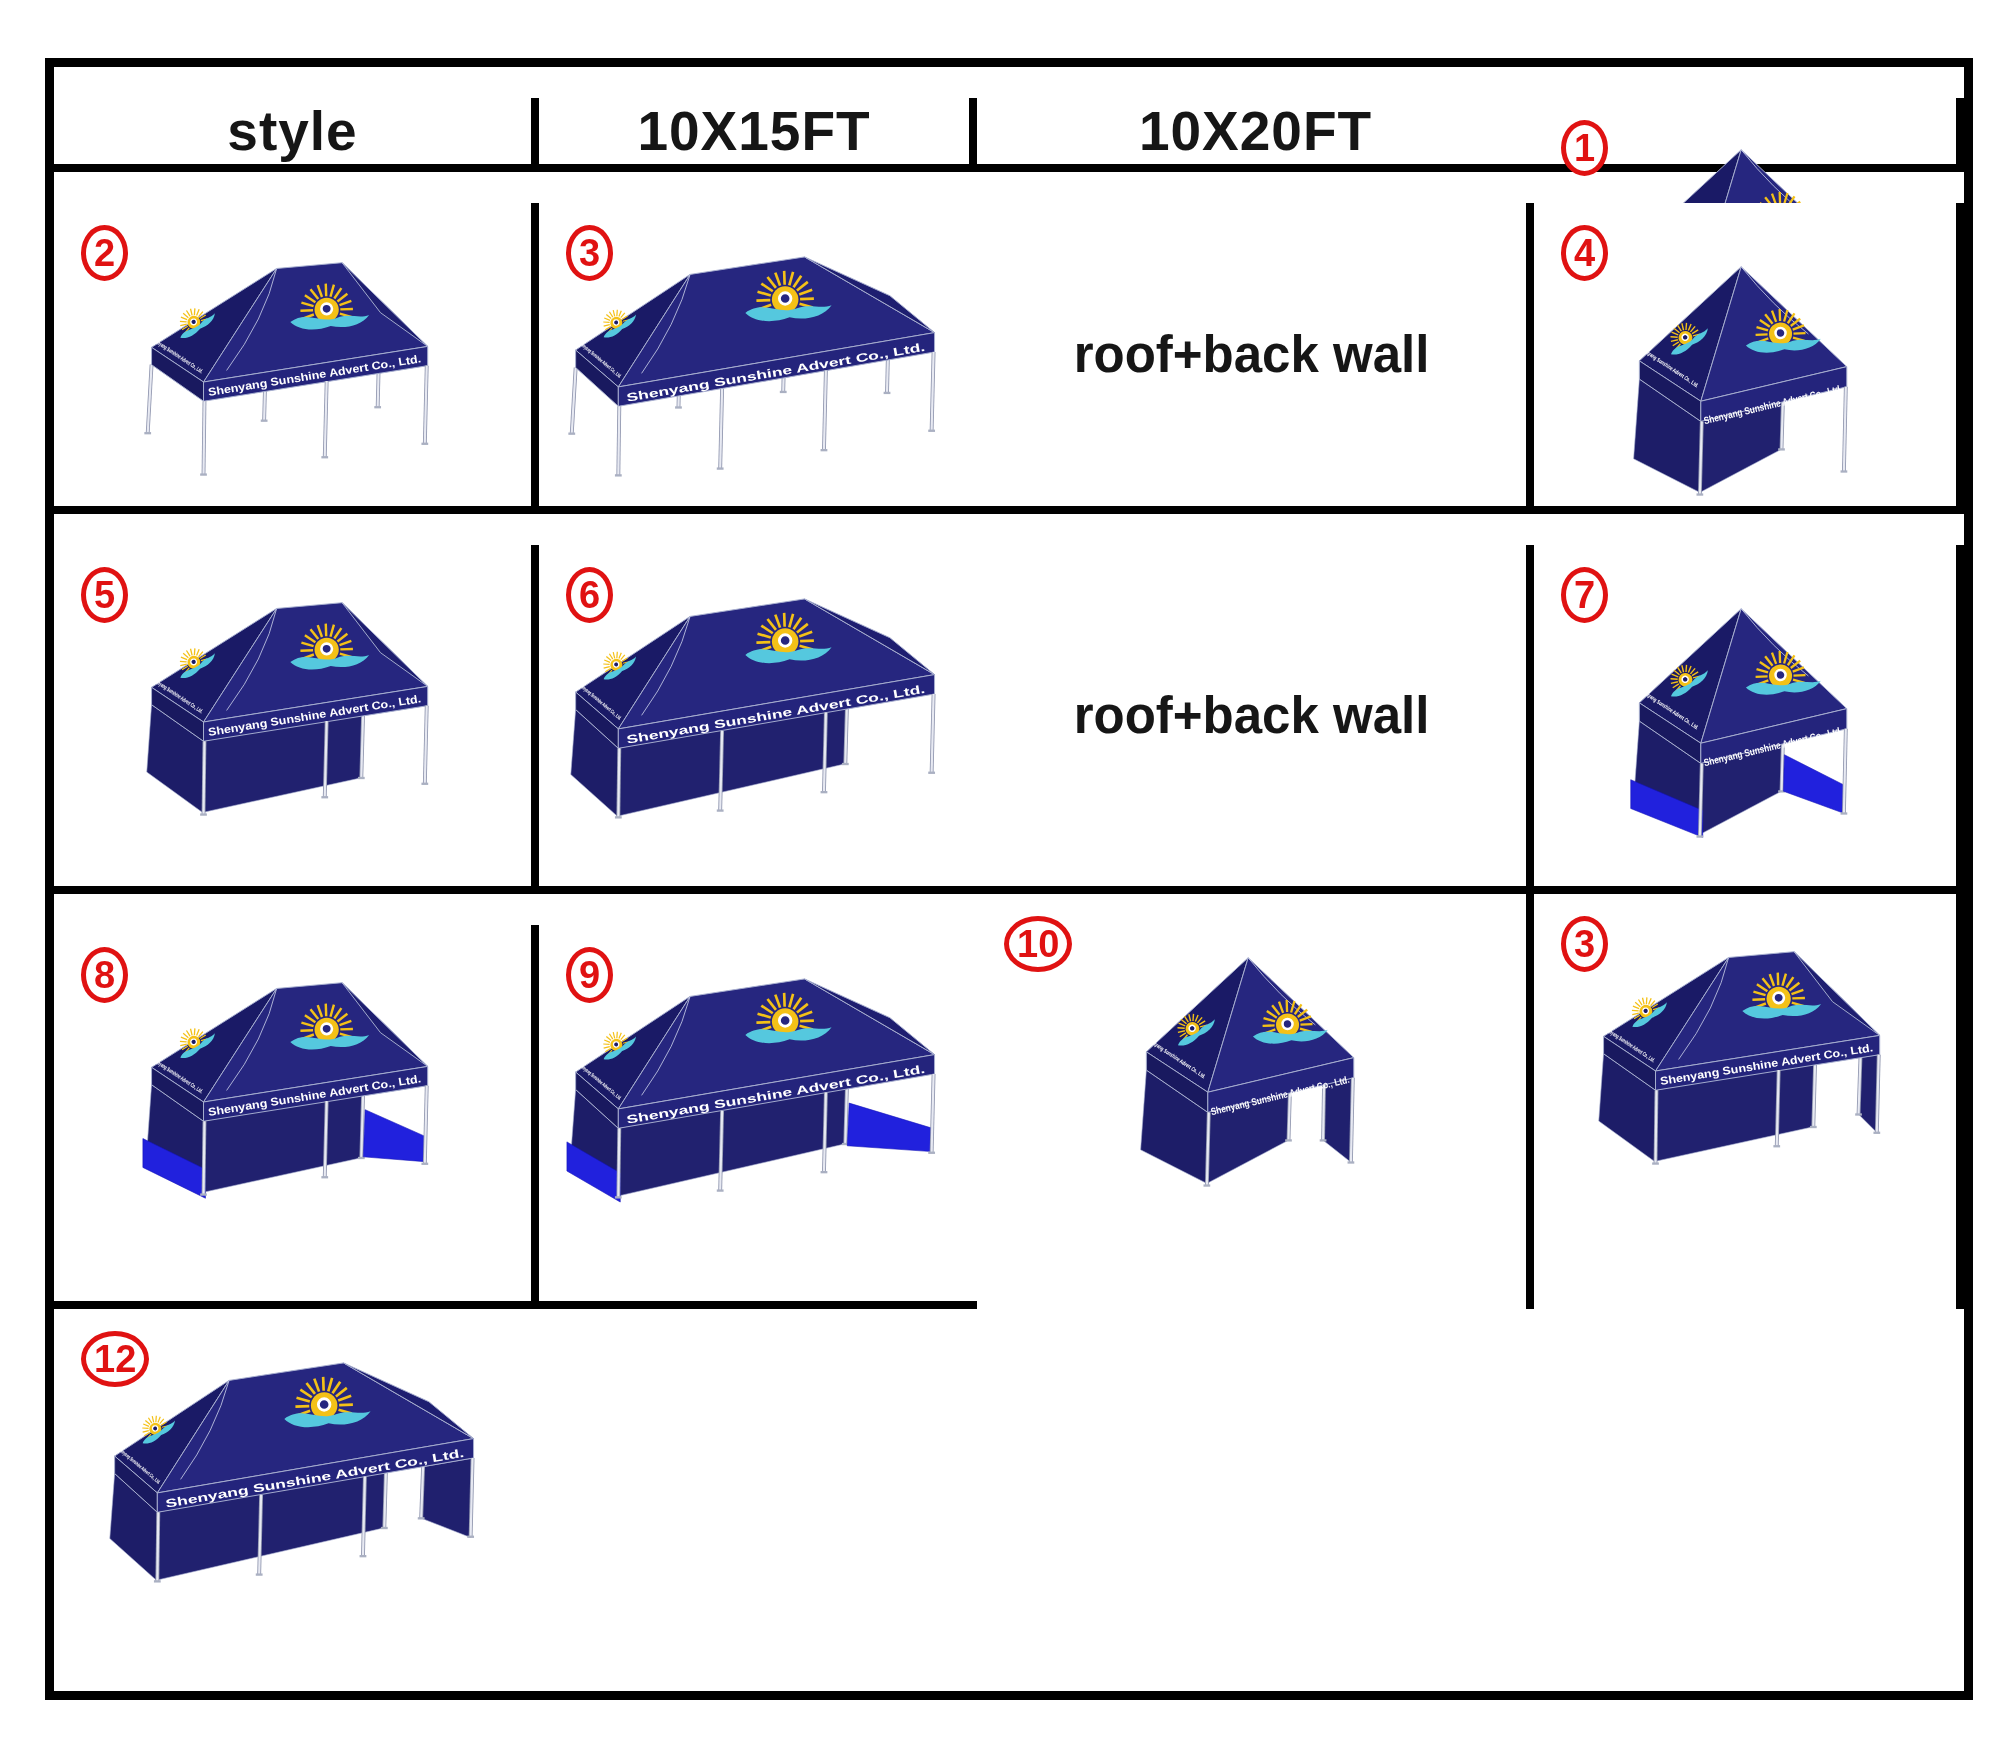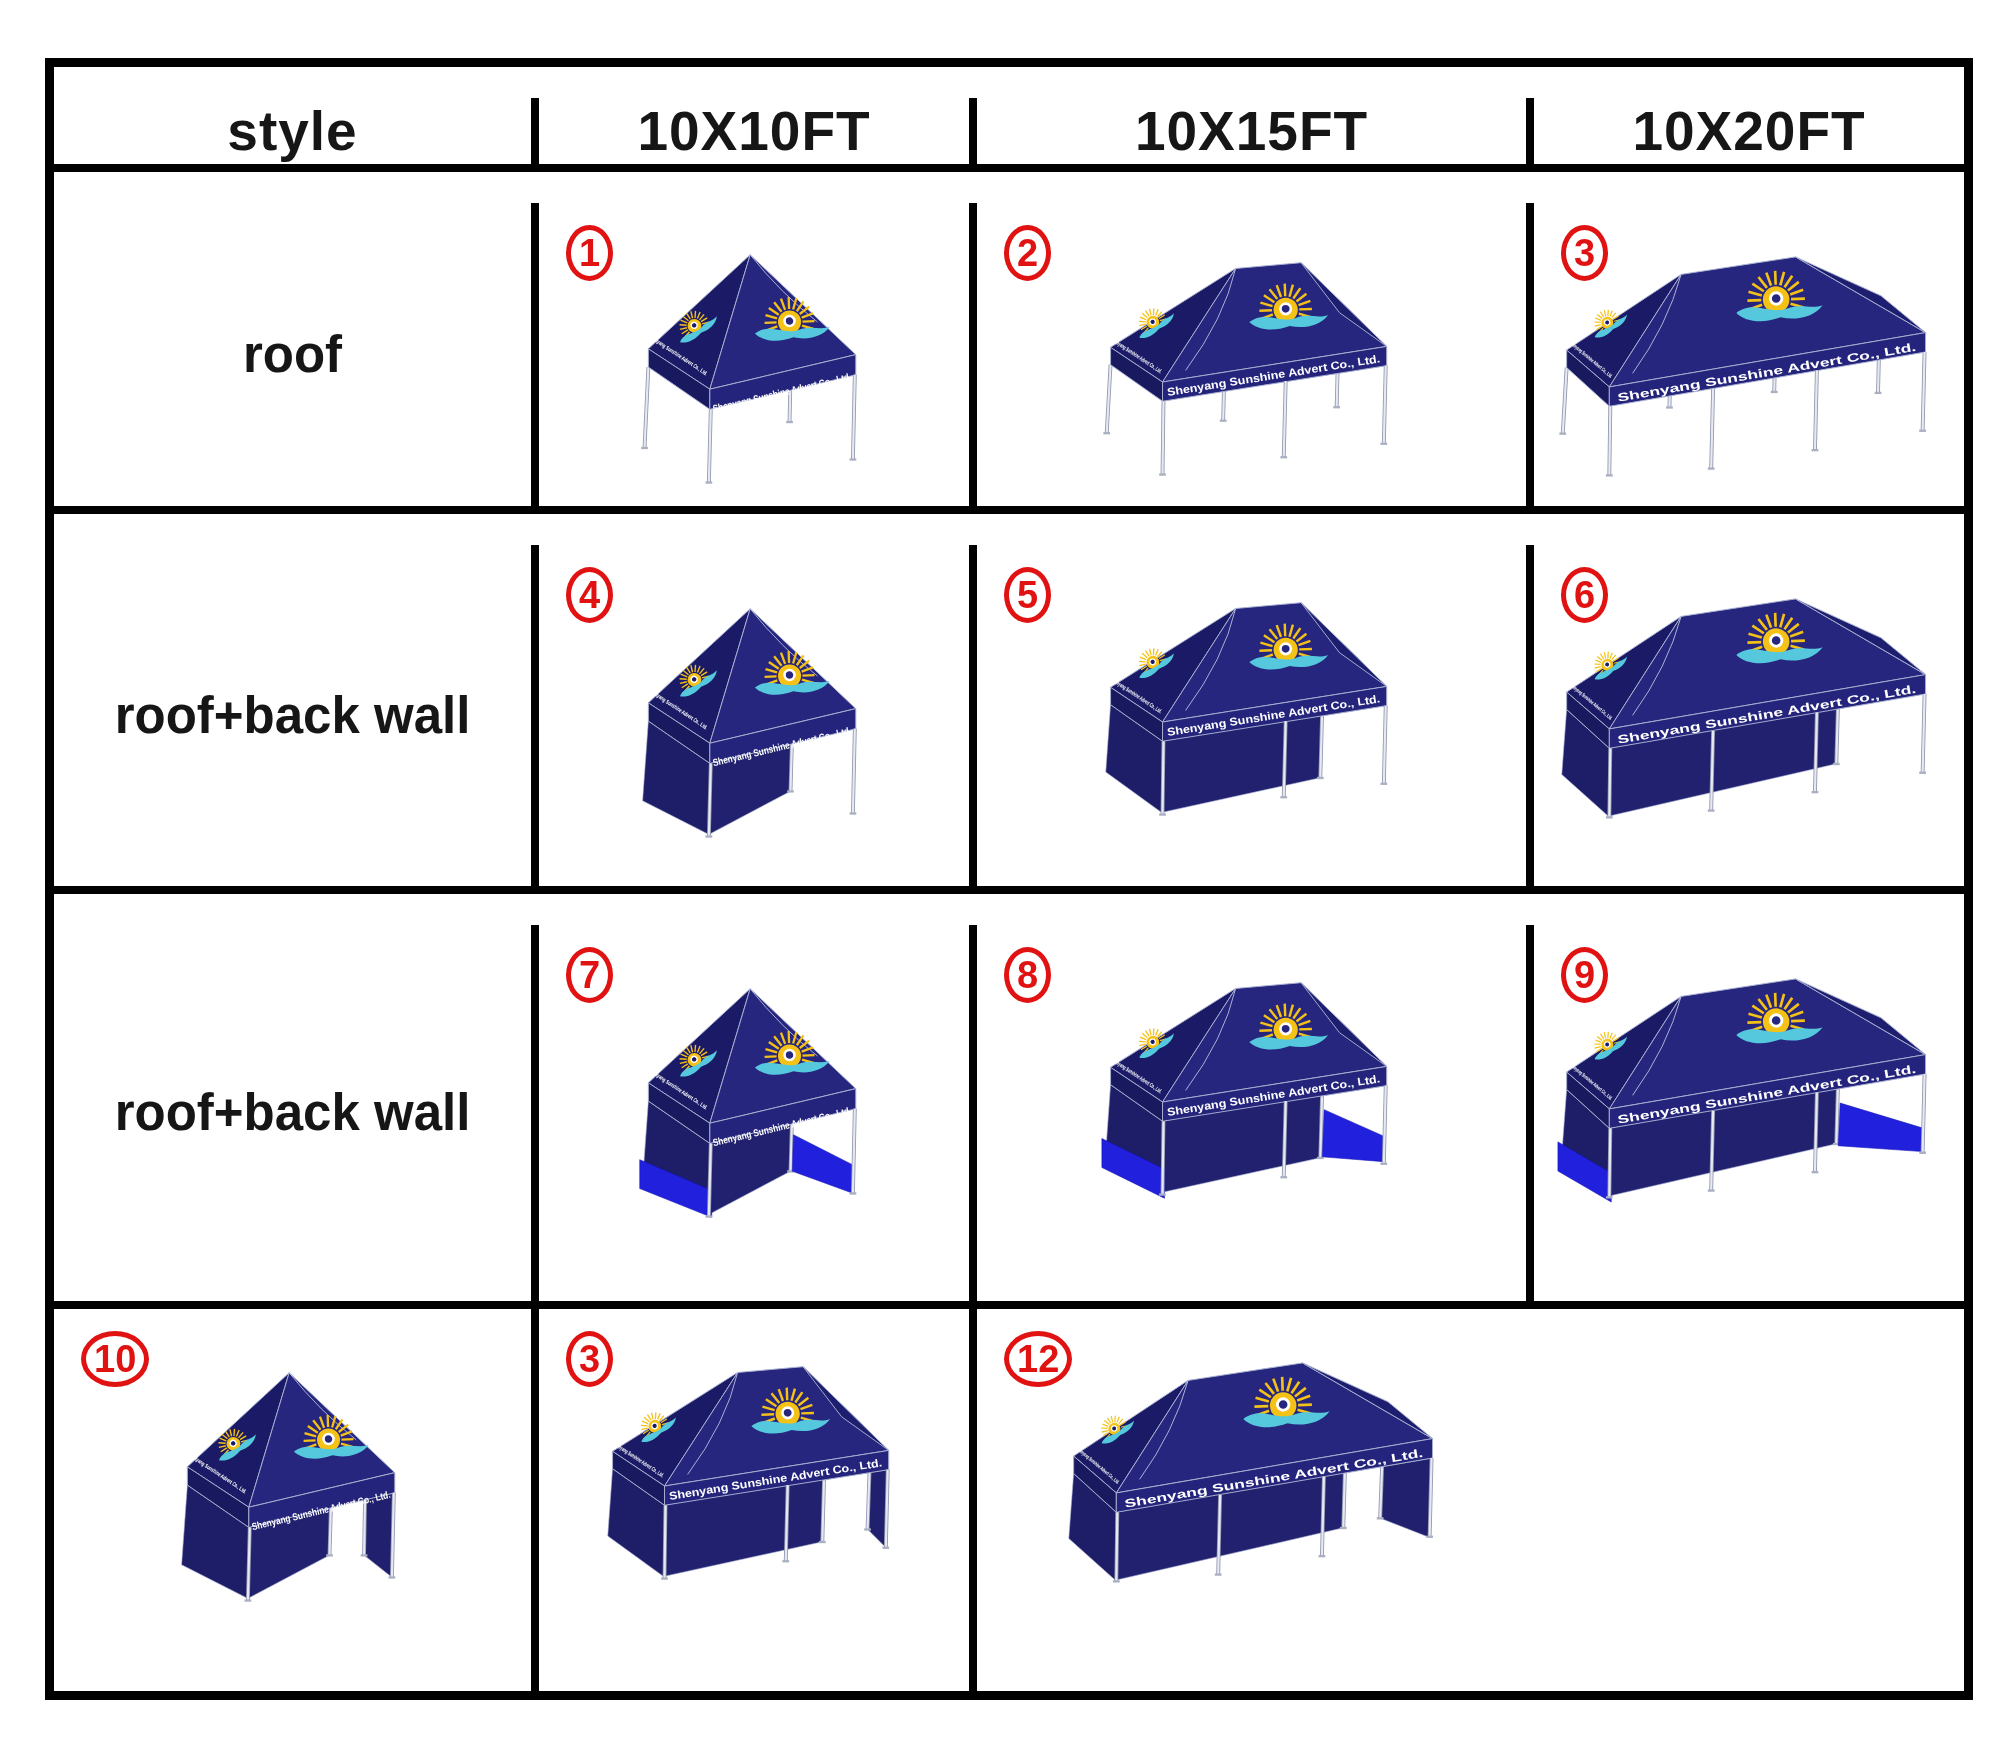--- a/index.html
+++ b/index.html
@@ -38,9 +38,6 @@
 
   <div class="c bR bB hdr">
     <span>style</span>
-  </div>
-  <div class="c bR bB hdr">
-    <span>10X10FT</span>
   </div>
   <div class="c bR bB hdr">
     <span>10X15FT</span>

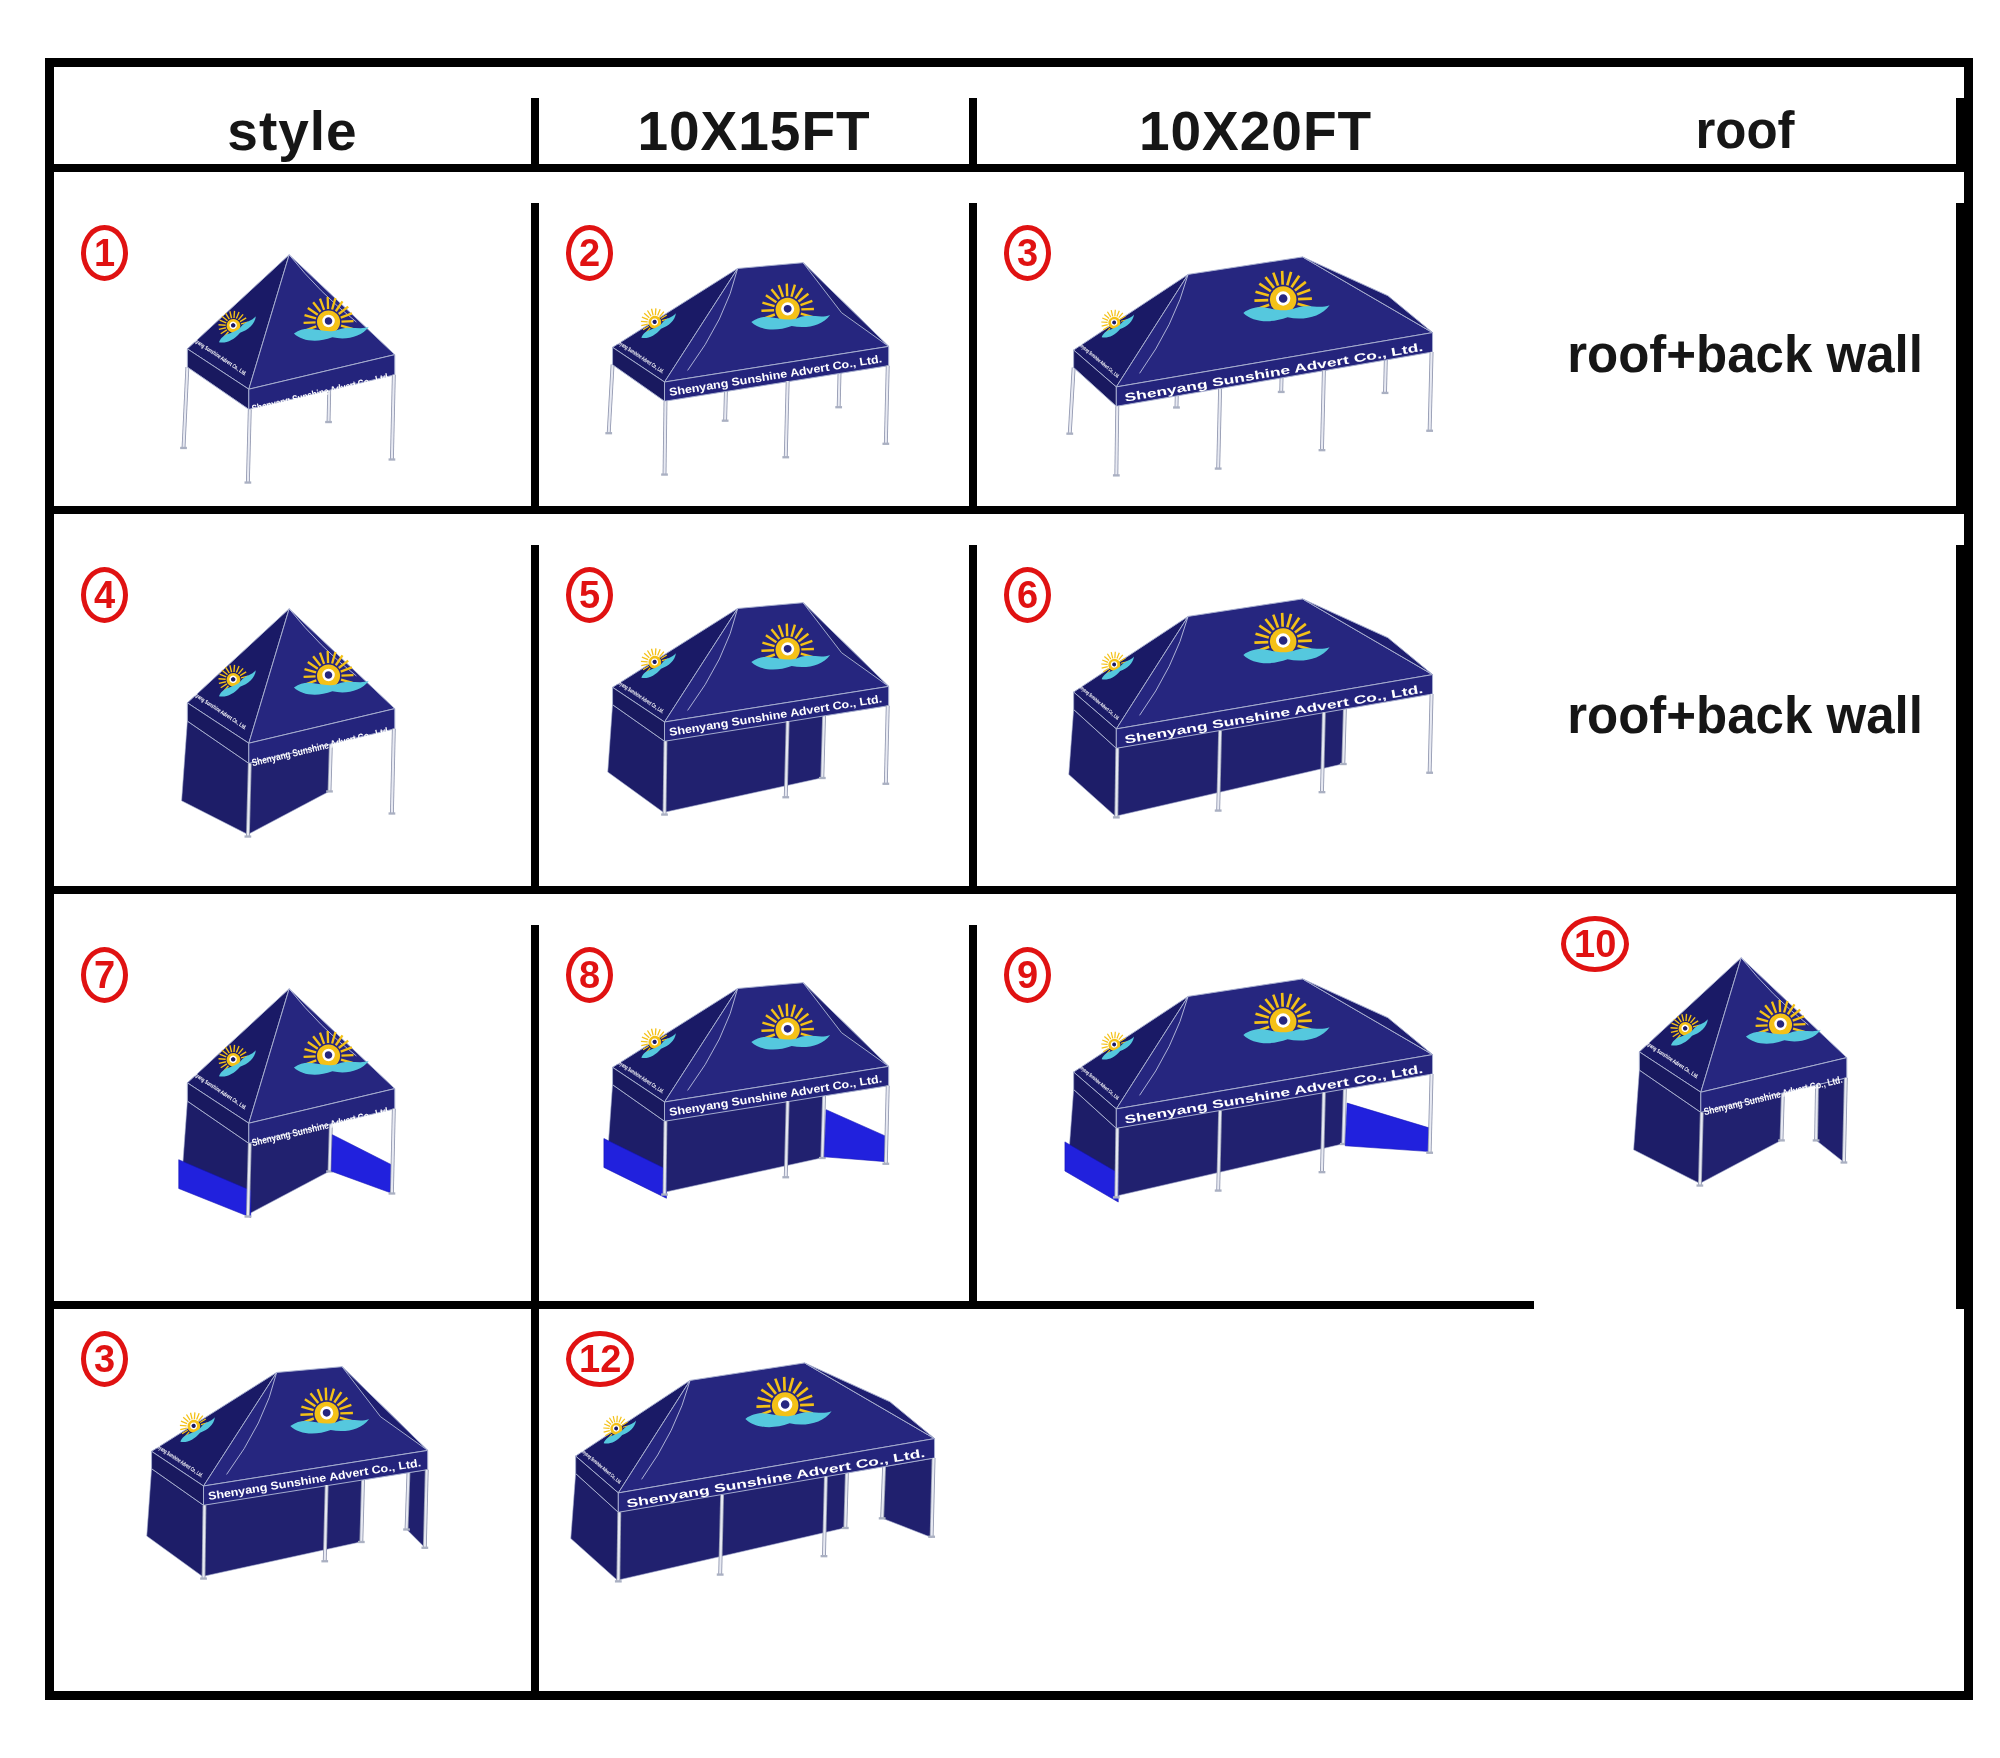--- a/index.html
+++ b/index.html
@@ -46,9 +46,6 @@
     <span>10X20FT</span>
   </div>
 
-  <div class="c bR bB lbl">
-    <div class="txt">roof</div>
-  </div>
   <div class="c bR bB r1">
     <span class="badge">1</span>
     <svg class="tent tent-s" viewBox="0 0 260 252">

